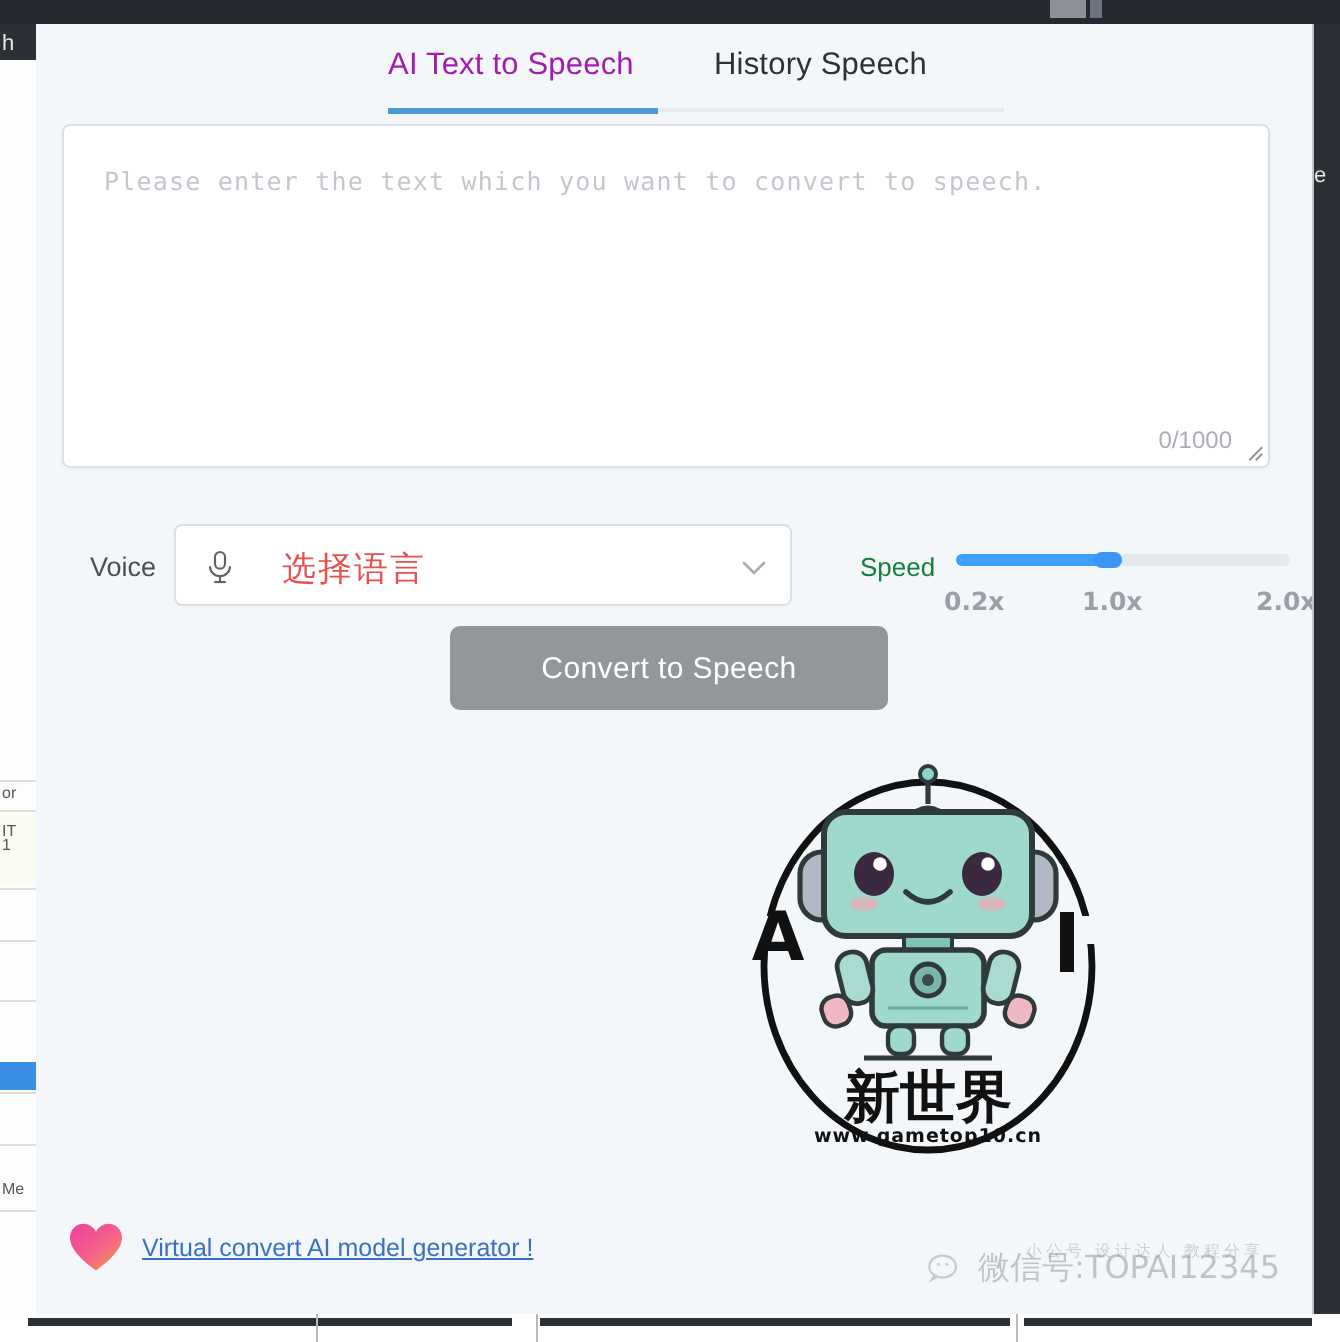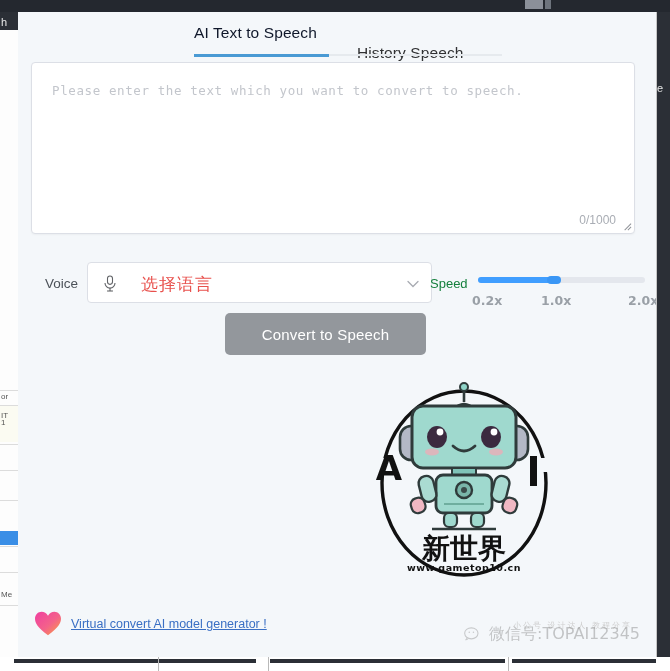--- a/index.html
+++ b/index.html
@@ -138,7 +138,7 @@
   }
   .tab-active {
     left: 176px;
-    color: #0f172a;
+    color: #a21caf;
   }
   .tab-inactive {
     left: 339px;

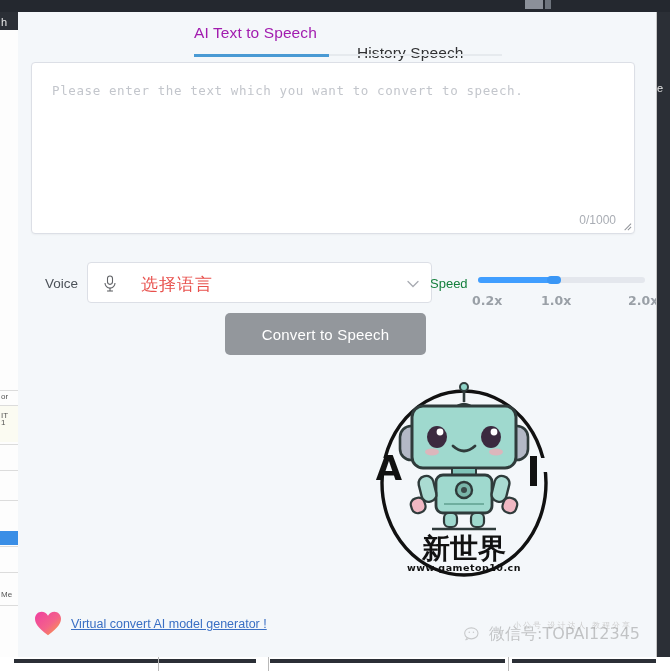--- a/index.html
+++ b/index.html
@@ -143,7 +143,6 @@
   .tab-inactive {
     left: 339px;
     color: #303133;
-    margin-top: 20px;
   }
   .tab-underline-track {
     position: absolute;

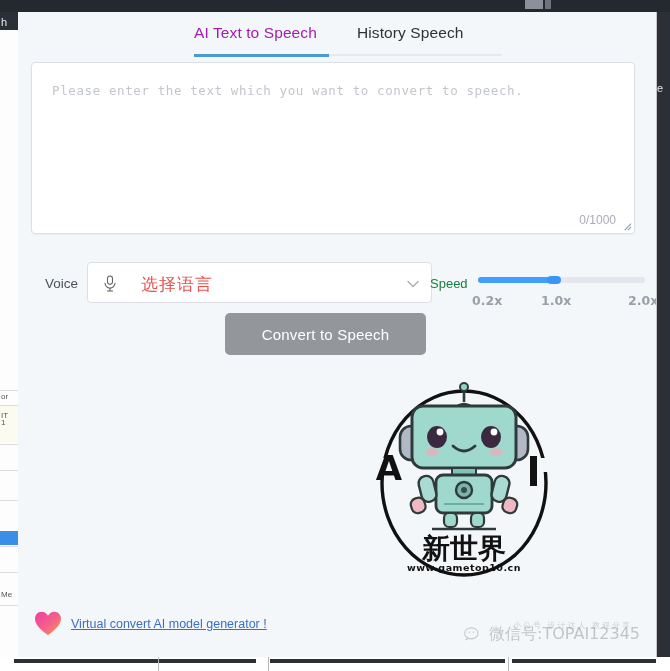--- a/index.html
+++ b/index.html
@@ -215,7 +215,7 @@
     position: absolute;
     left: 69px;
     top: 250px;
-    width: 345px;
+    width: 309px;
     height: 41px;
     background: #ffffff;
     border: 1px solid #dcdfe6;

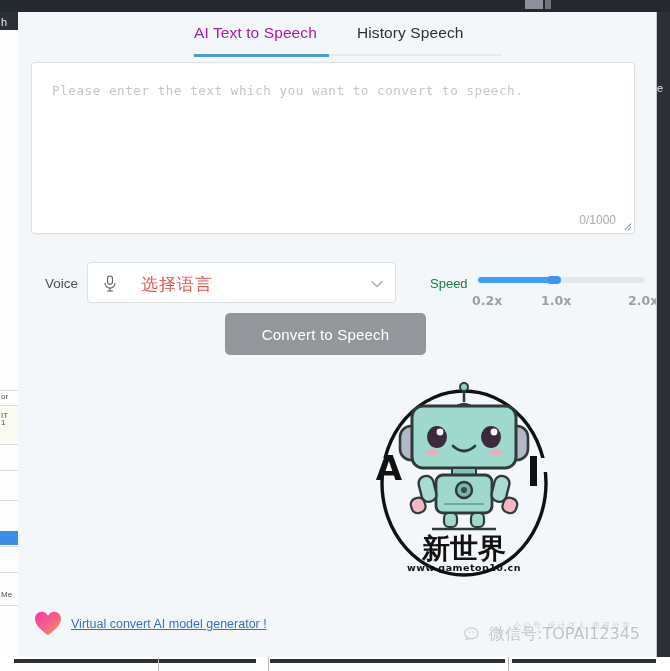--- a/index.html
+++ b/index.html
@@ -311,7 +311,7 @@
     position: absolute;
     left: 207px;
     top: 301px;
-    width: 201px;
+    width: 219px;
     height: 42px;
     background: #93979c;
     border: none;

